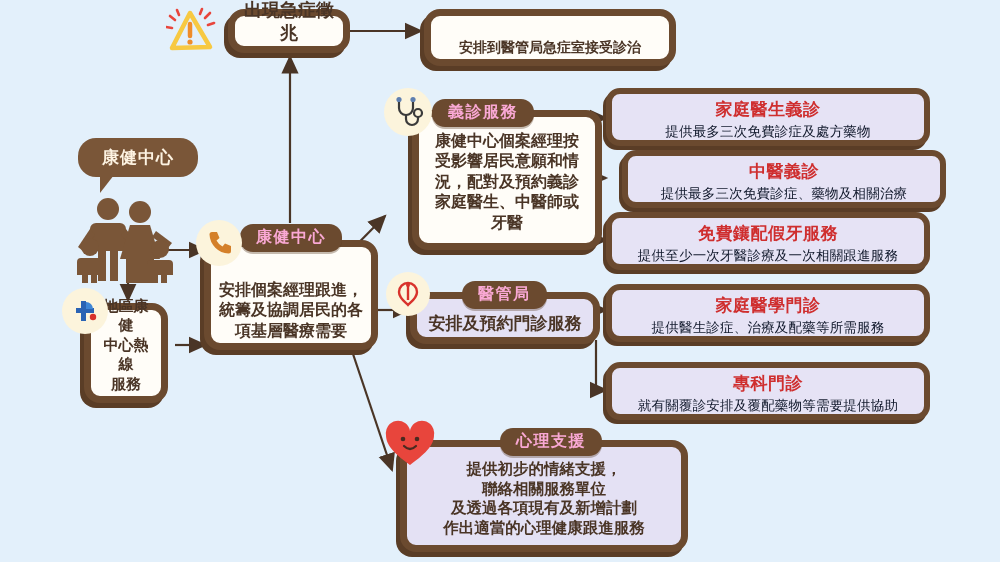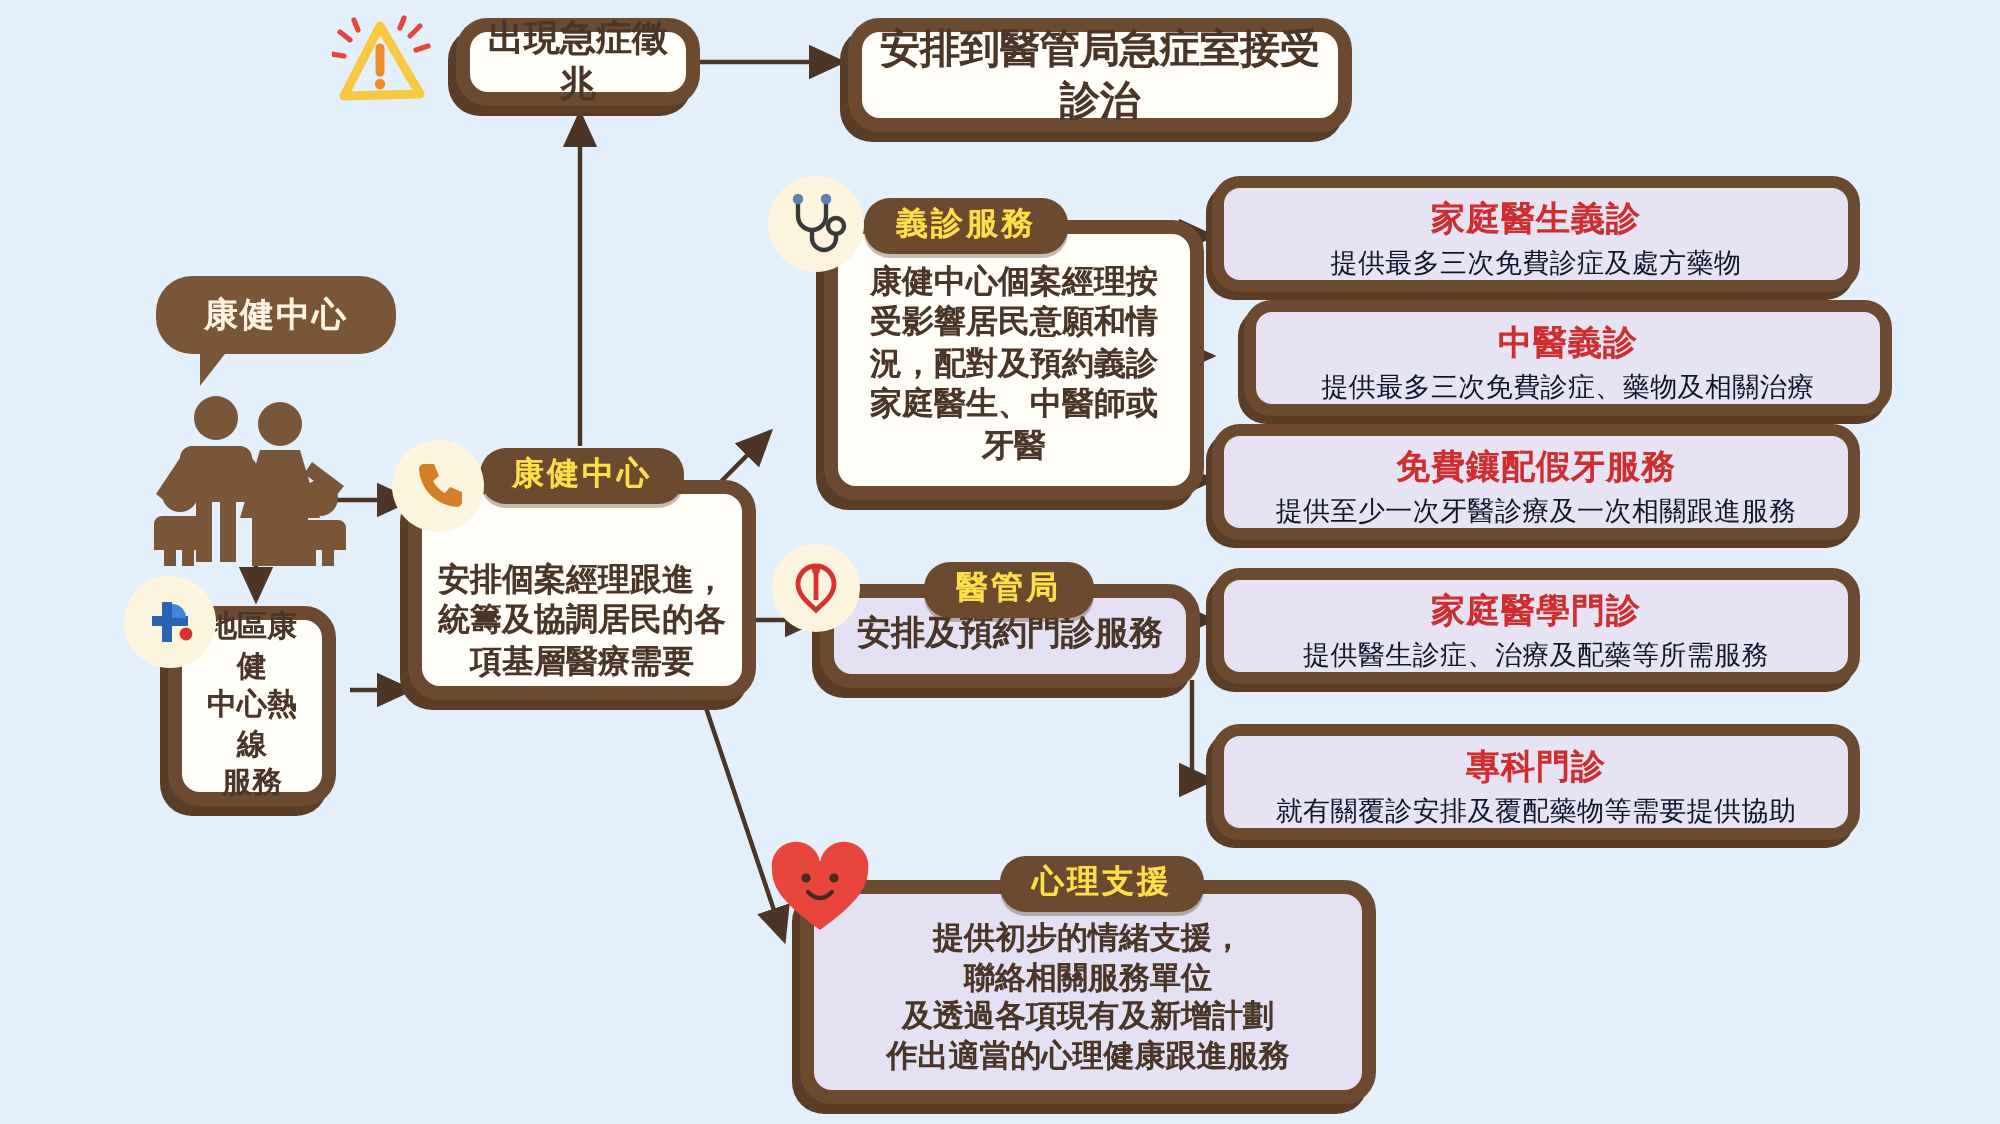--- a/index.html
+++ b/index.html
@@ -22,7 +22,7 @@
     background:#fffdf8;
     box-shadow:-4px 5px 0 0 #5a3d26;
     display:flex;
-    align-items:center;
+    align-items:flex-end;
     justify-content:center;
     text-align:center;
     color:#4a3526;

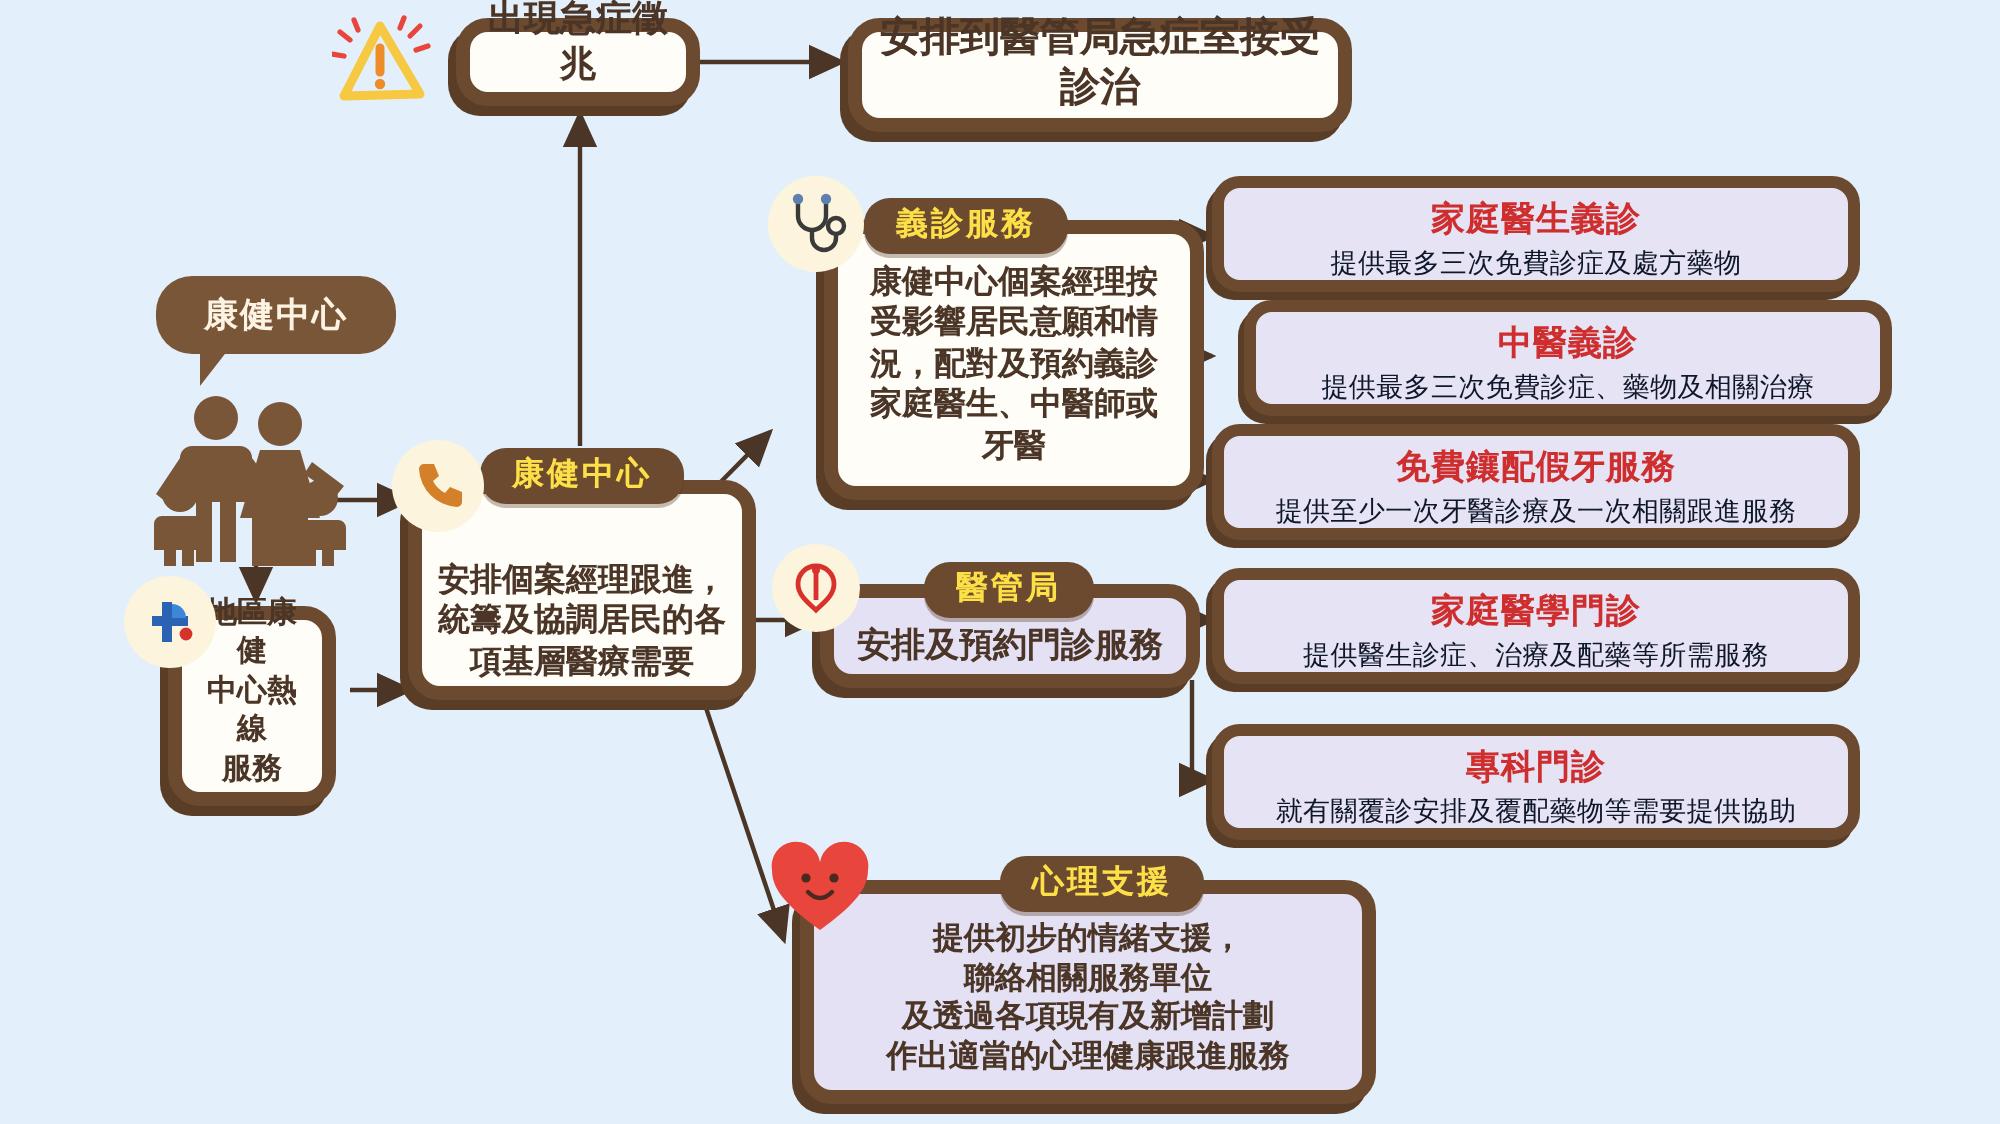--- a/index.html
+++ b/index.html
@@ -163,7 +163,7 @@
     <span class="node-text">出現急症徵兆</span>
   </div>
 
-  <div class="node white" style="left:424px;top:9px;width:252px;height:57px;font-size:20px;font-weight:bold;">
+  <div class="node white" style="left:424px;top:9px;width:252px;height:57px;font-size:14px;font-weight:bold;">
     <span class="node-text">安排到醫管局急症室接受診治</span>
   </div>
 

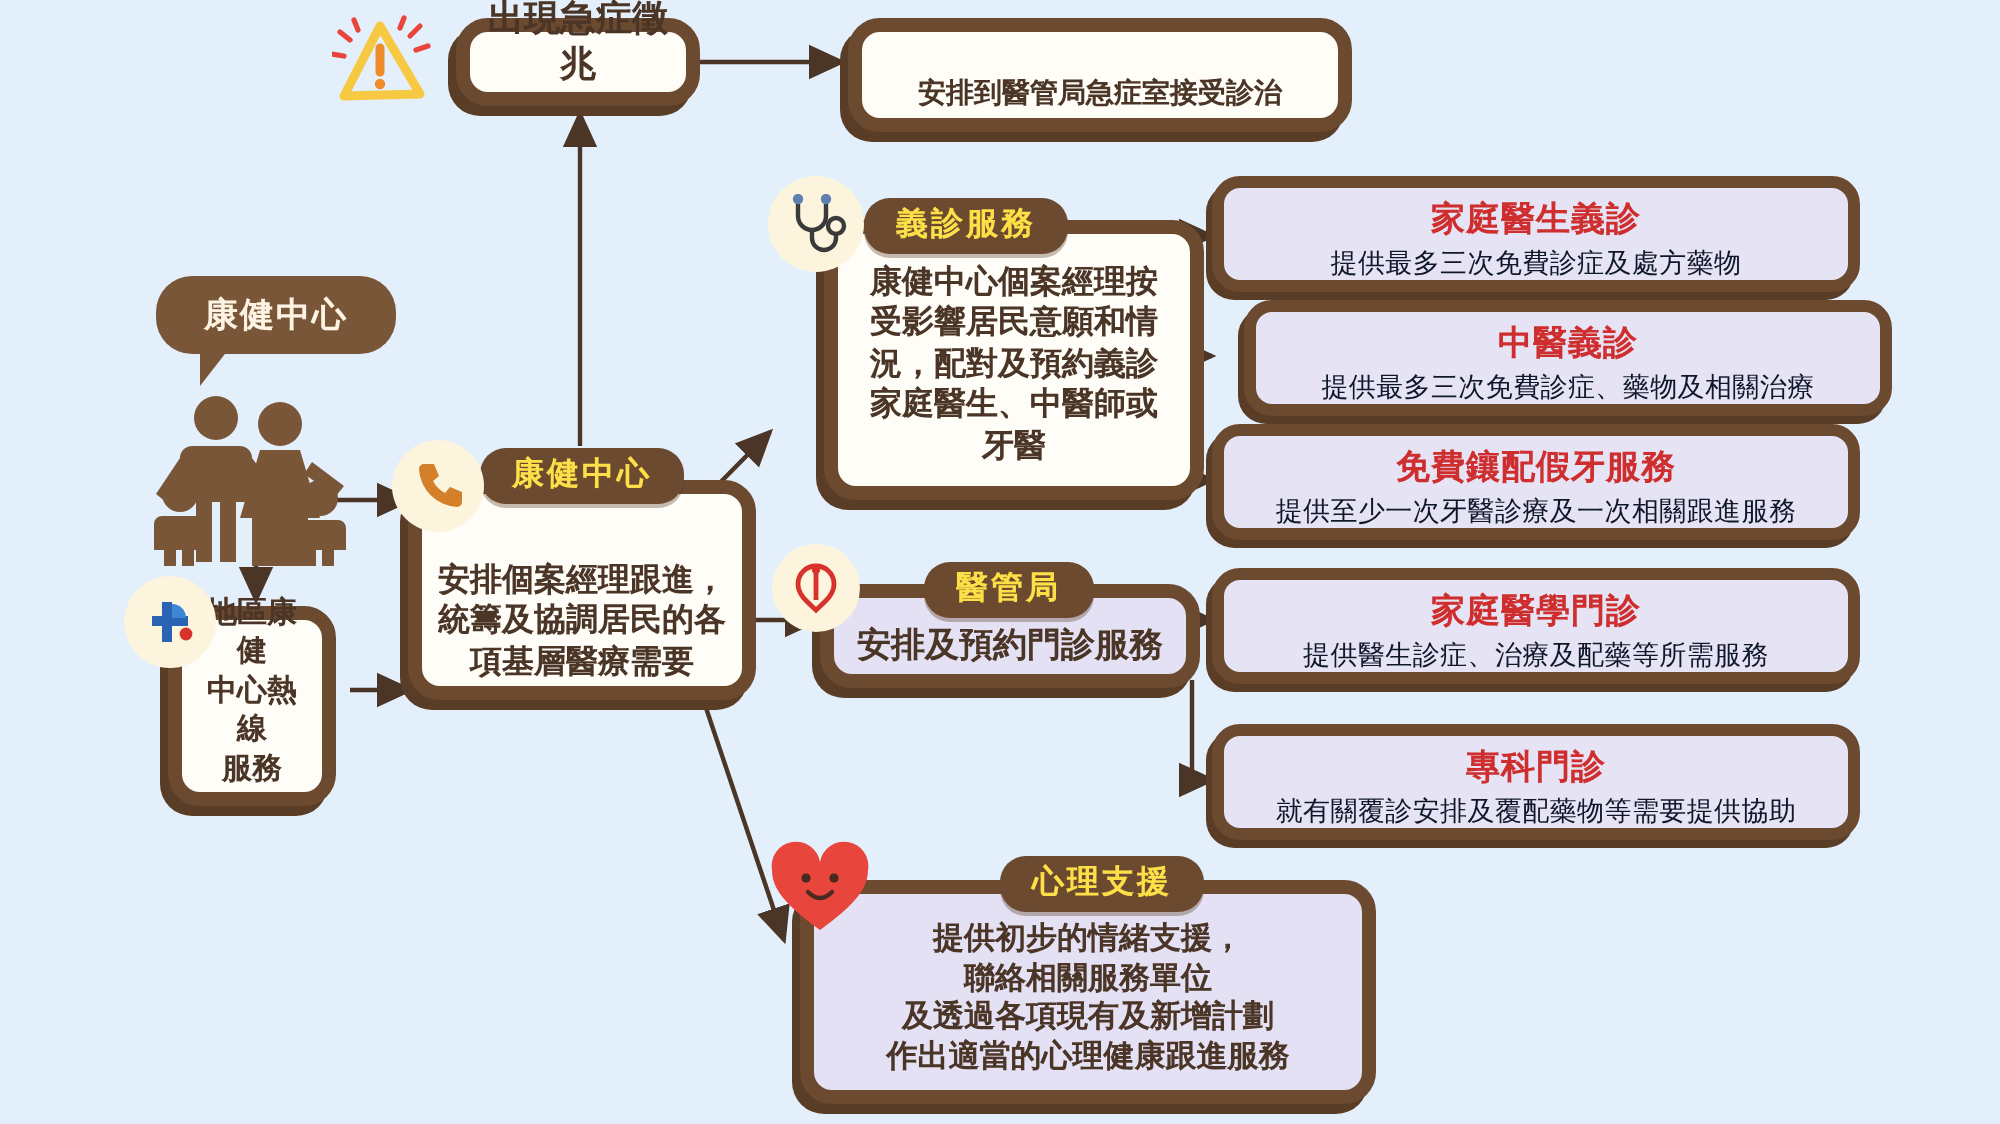--- a/index.html
+++ b/index.html
@@ -37,7 +37,7 @@
   .badge{
     position:absolute;
     background:#6b4a2f;
-    color:#fde047;
+    color:#f9a8d4;
     border-radius:13px;
     padding:3px 16px 4px 16px;
     font-size:16px;

